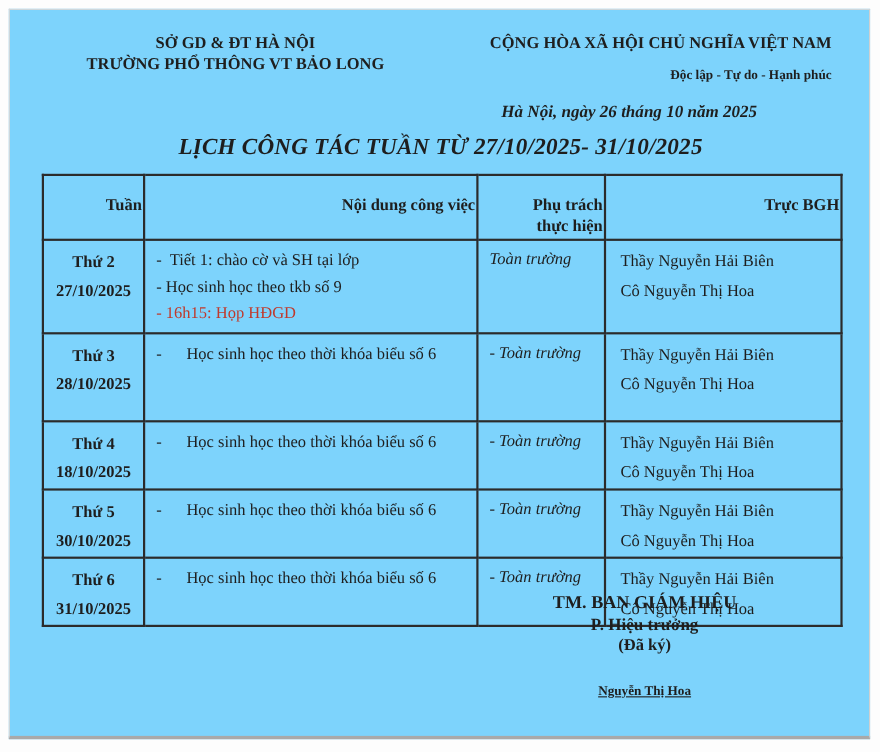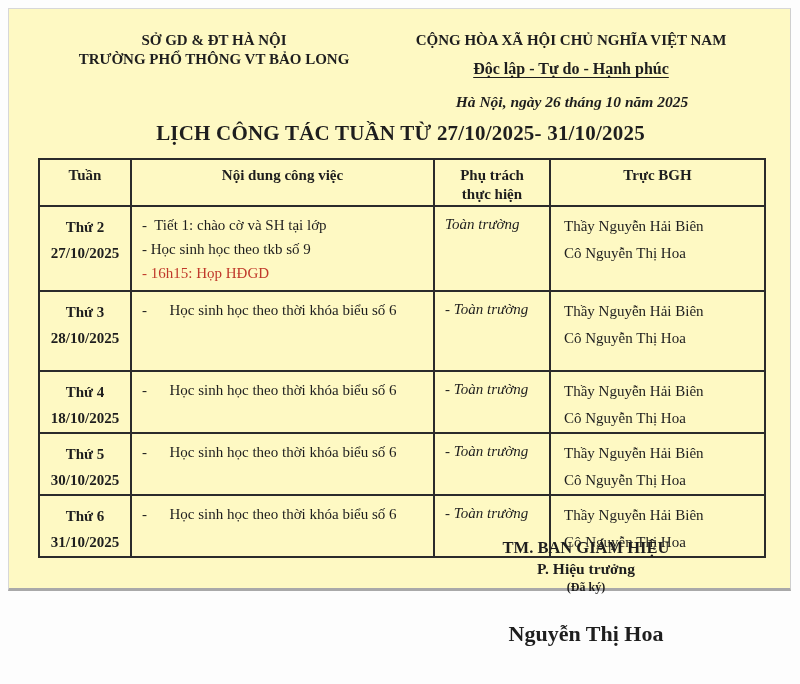--- a/index.html
+++ b/index.html
@@ -13,9 +13,9 @@
   .page {
     position: absolute;
     left: 8px; top: 8px;
-    width: 783px; height: 583px;
+    width: 783px; height: 664px;
     box-sizing: border-box;
-    background: #fef9c3;
+    background: #7dd3fc;
     border: 1px solid #d7d7d7;
     border-right-color: #cfcfcf;
     border-bottom: 3px solid #a9a9a9;

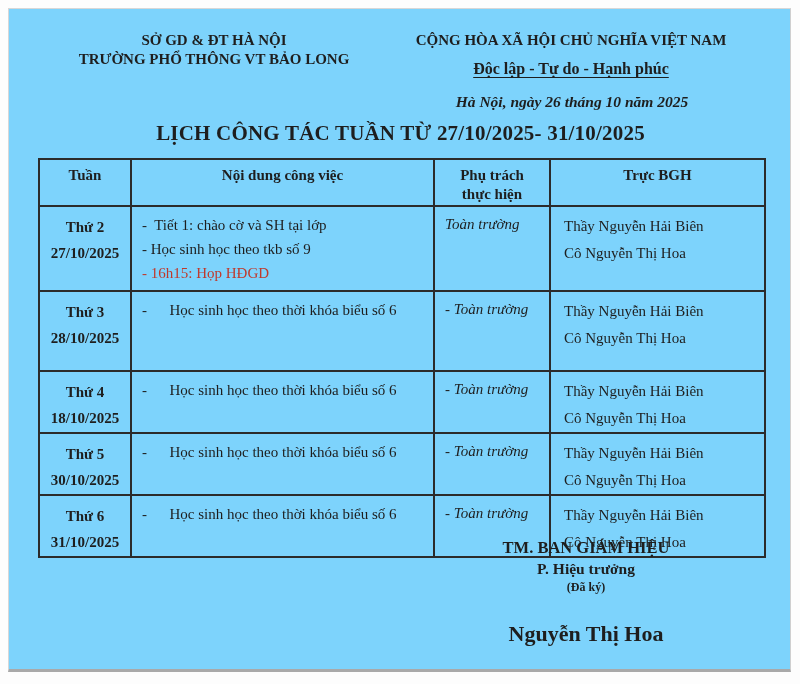--- a/index.html
+++ b/index.html
@@ -30,7 +30,7 @@
   }
   .motto-block {
     left: 377px; top: 22px; width: 370px;
-    text-align: center;
+    text-align: right;
     font-weight: bold; font-size: 15px; line-height: 19px;
   }
   .motto-line2 {

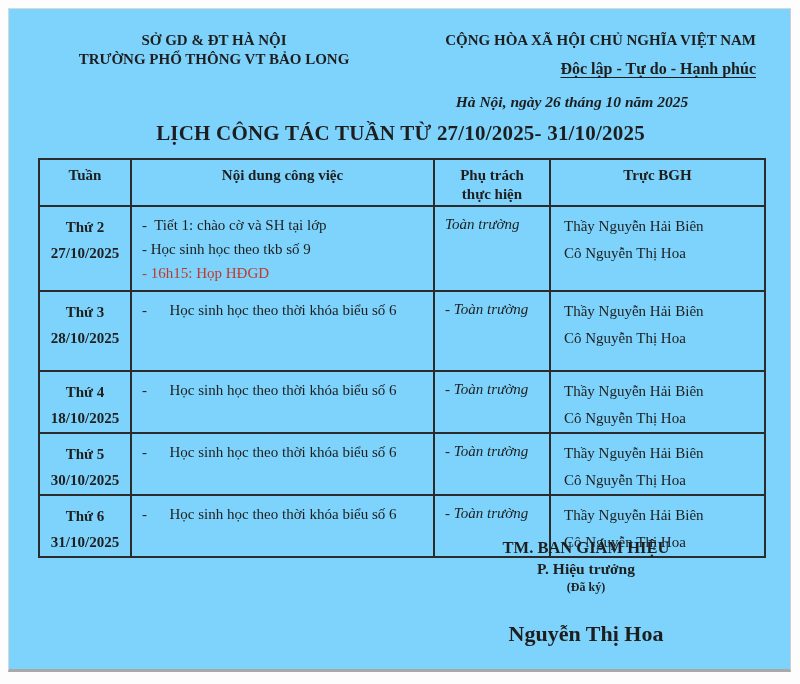--- a/index.html
+++ b/index.html
@@ -35,8 +35,7 @@
   }
   .motto-line2 {
     margin-top: 9px;
-    font-size: 16px;
-    text-decoration: underline;
+    font-size: 12px;
     text-underline-offset: 3px;
   }
   .date-line {

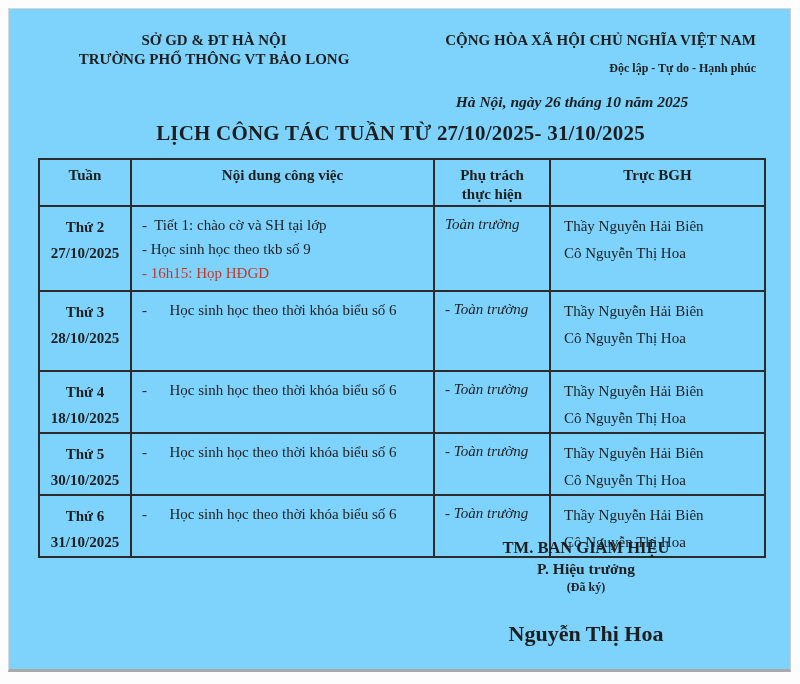--- a/index.html
+++ b/index.html
@@ -48,6 +48,7 @@
     text-align: center;
     font-weight: bold; font-size: 21px;
     letter-spacing: 0.2px;
+    font-style: italic;
   }
 
   

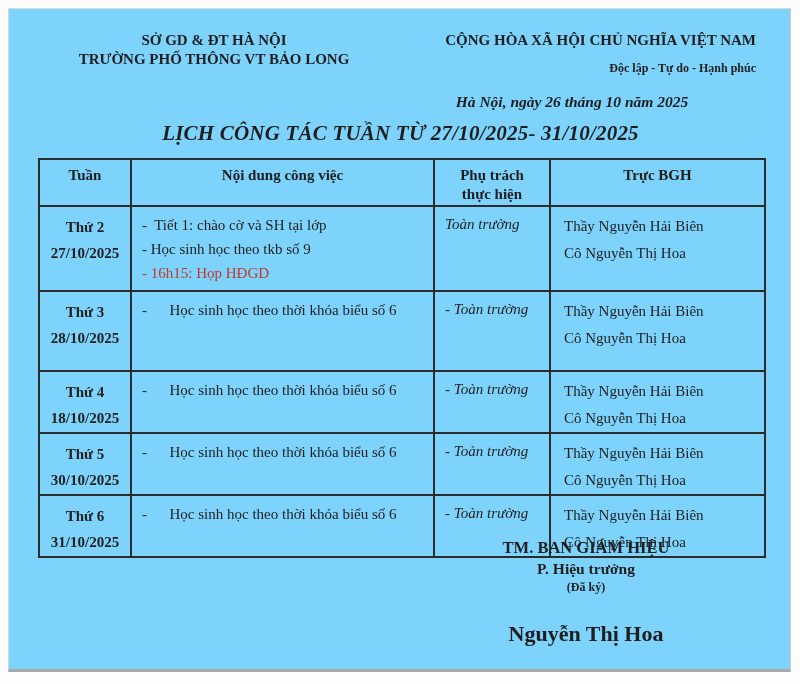--- a/index.html
+++ b/index.html
@@ -74,8 +74,8 @@
 
   table.schedule th {
     font-weight: bold;
-    text-align: center;
-    padding-top: 6px;
+    text-align: right;
+    padding-top: 18px;
     line-height: 19px;
   }
   td.day-cell {

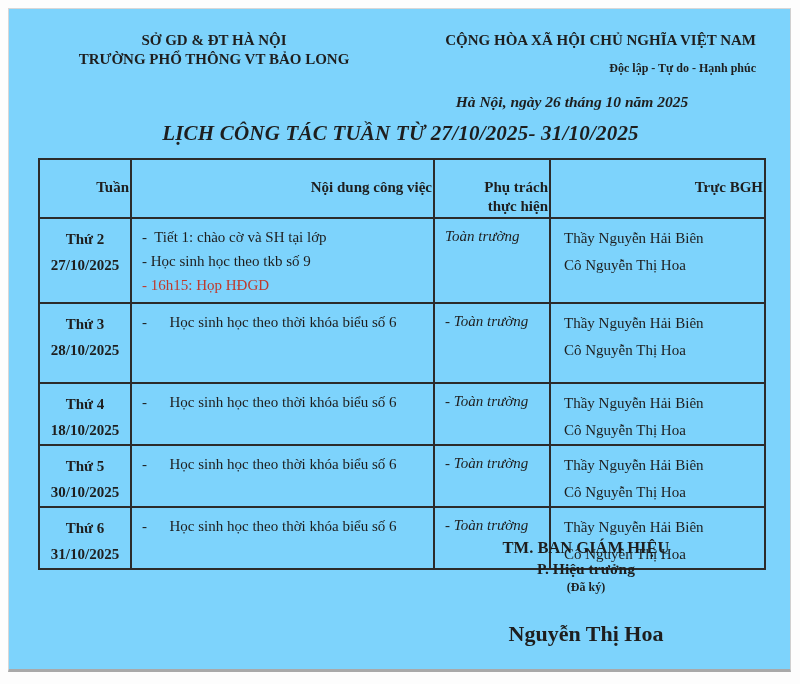--- a/index.html
+++ b/index.html
@@ -109,7 +109,7 @@
   }
   .footer-line1 { font-size: 16.5px; line-height: 22px; }
   .footer-line2 { font-size: 15.5px; line-height: 19px; }
-  .footer-line3 { font-size: 12px; line-height: 19px; }
+  .footer-line3 { font-size: 15px; line-height: 19px; }
   .footer-sig   { font-size: 22px; margin-top: 24px; }
 </style>
 </head>

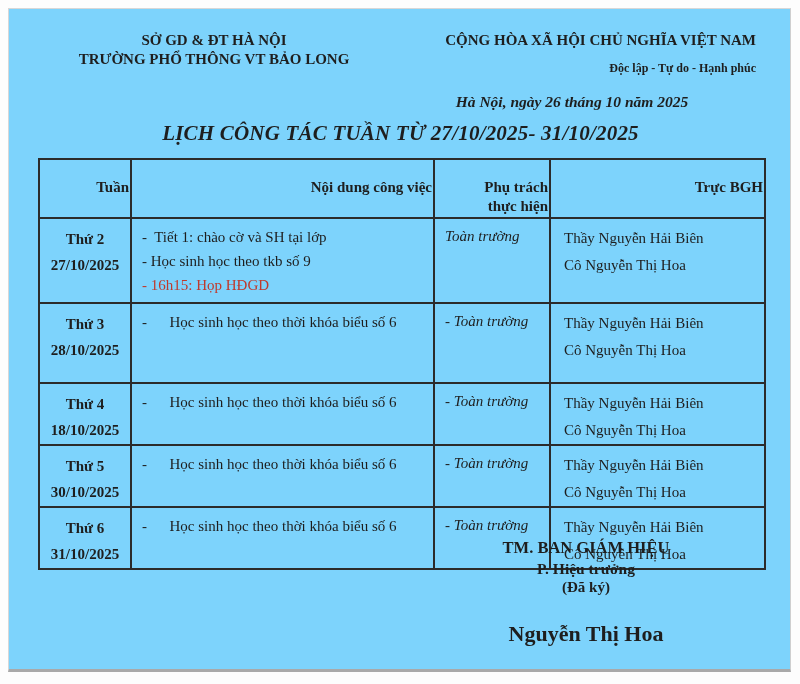--- a/index.html
+++ b/index.html
@@ -110,7 +110,7 @@
   .footer-line1 { font-size: 16.5px; line-height: 22px; }
   .footer-line2 { font-size: 15.5px; line-height: 19px; }
   .footer-line3 { font-size: 15px; line-height: 19px; }
-  .footer-sig   { font-size: 22px; margin-top: 24px; }
+  .footer-sig   { font-size: 12px; margin-top: 24px; text-decoration: underline; }
 </style>
 </head>
 <body>

